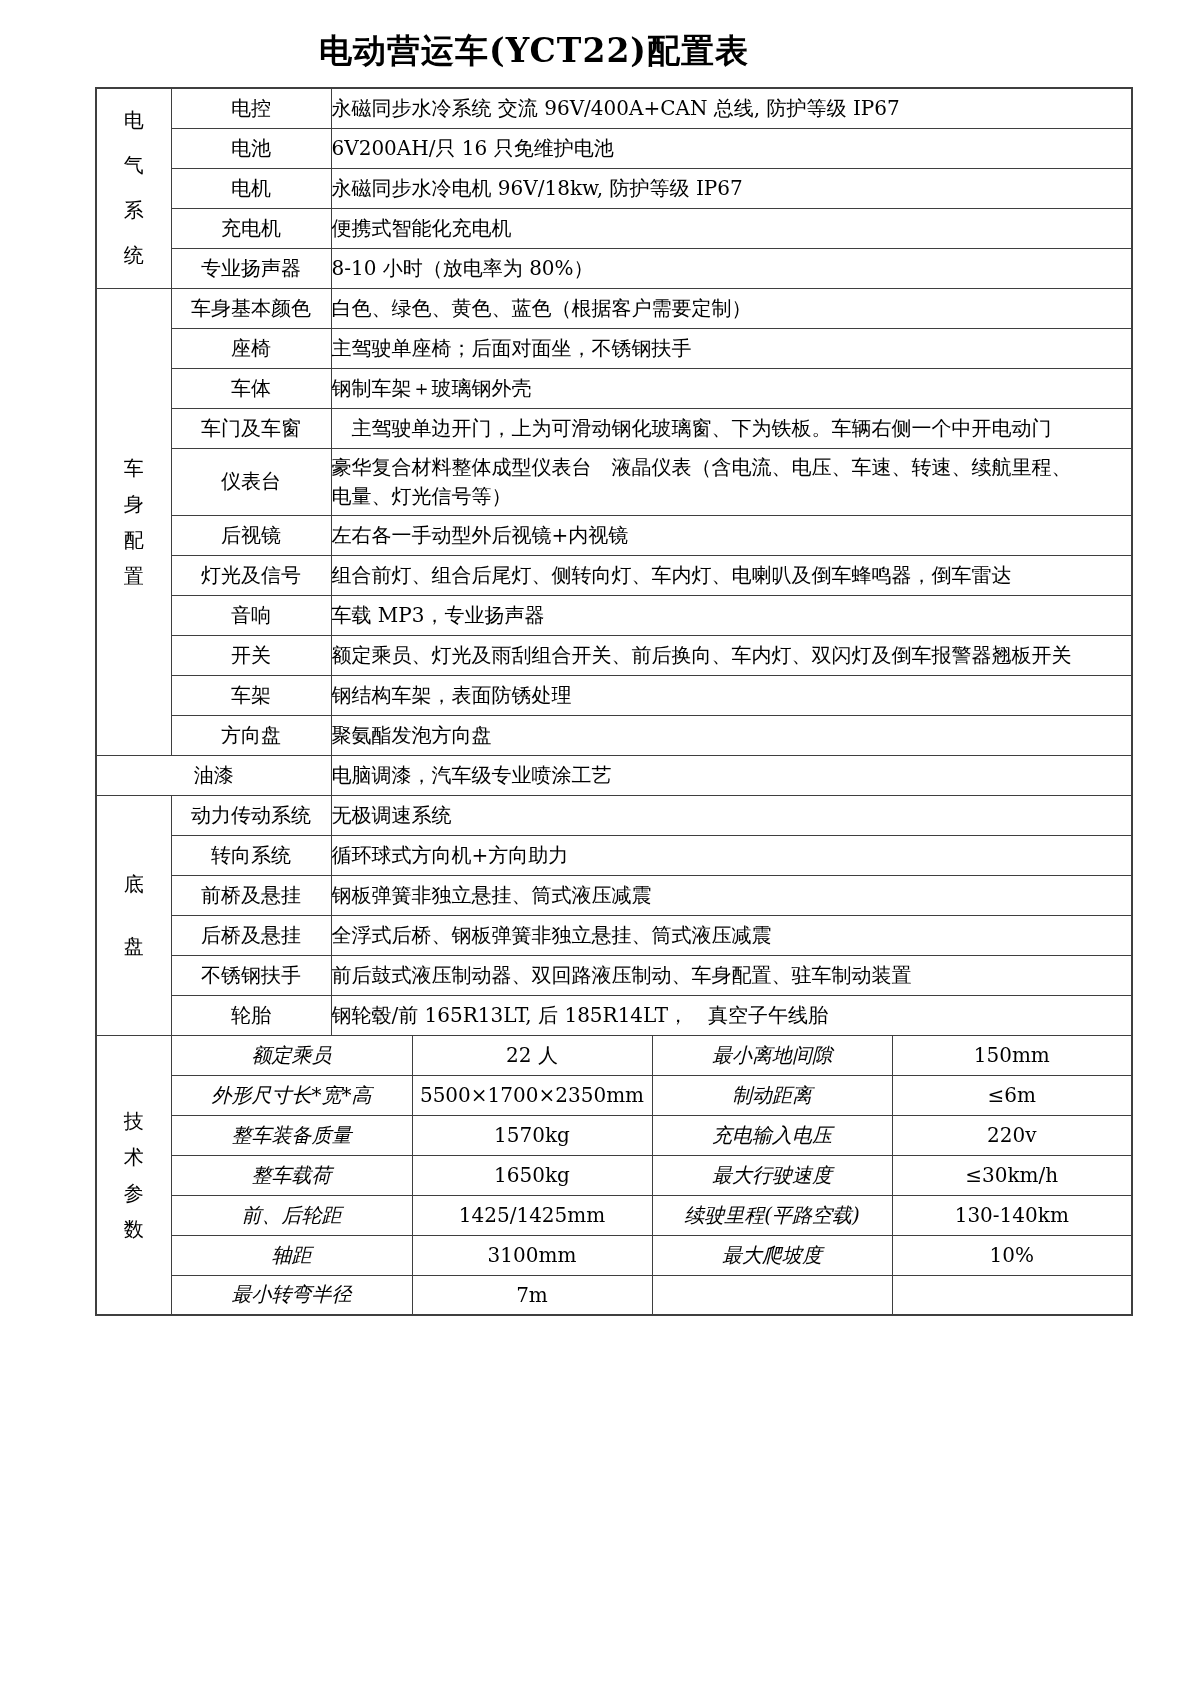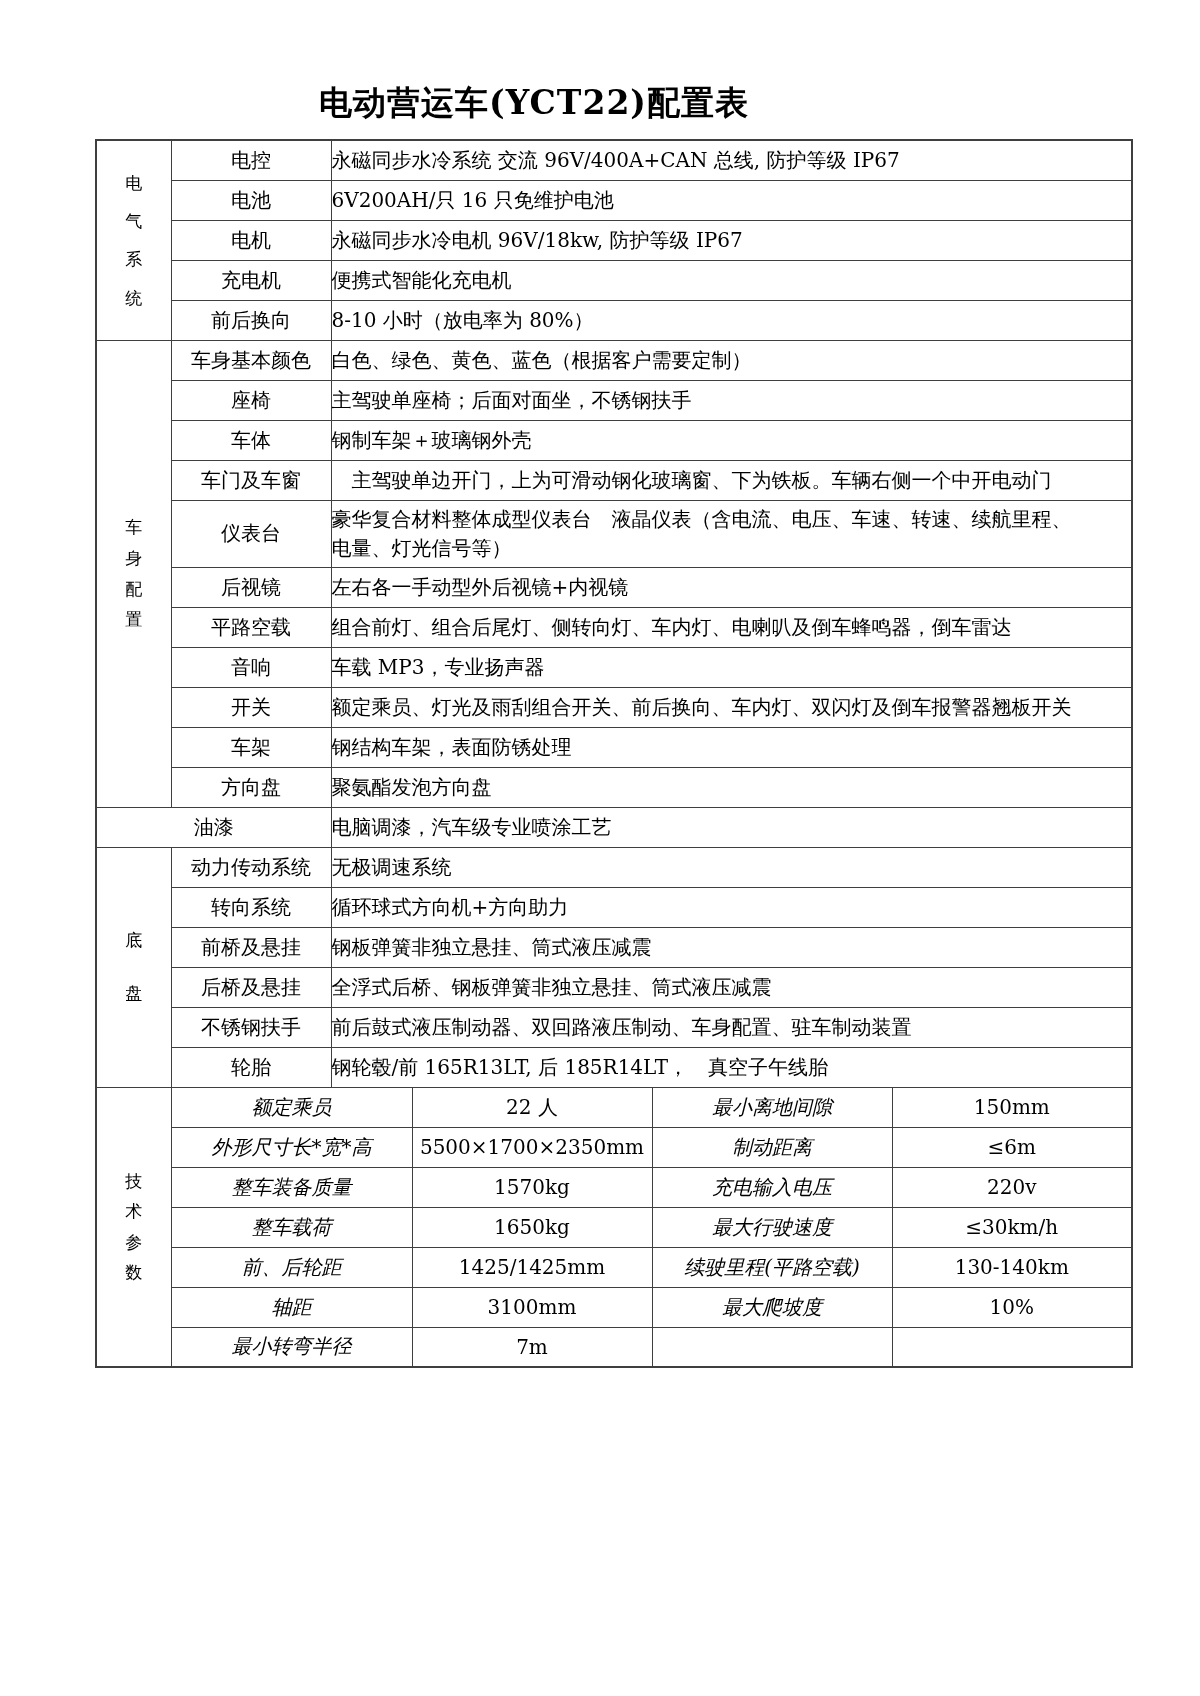--- a/index.html
+++ b/index.html
@@ -16,7 +16,7 @@
   }
   .page-title {
     margin: 0;
-    padding-top: 84px;
+    padding-top: 32px;
     width: 1068px;
     text-align: center;
     font-size: 33px;

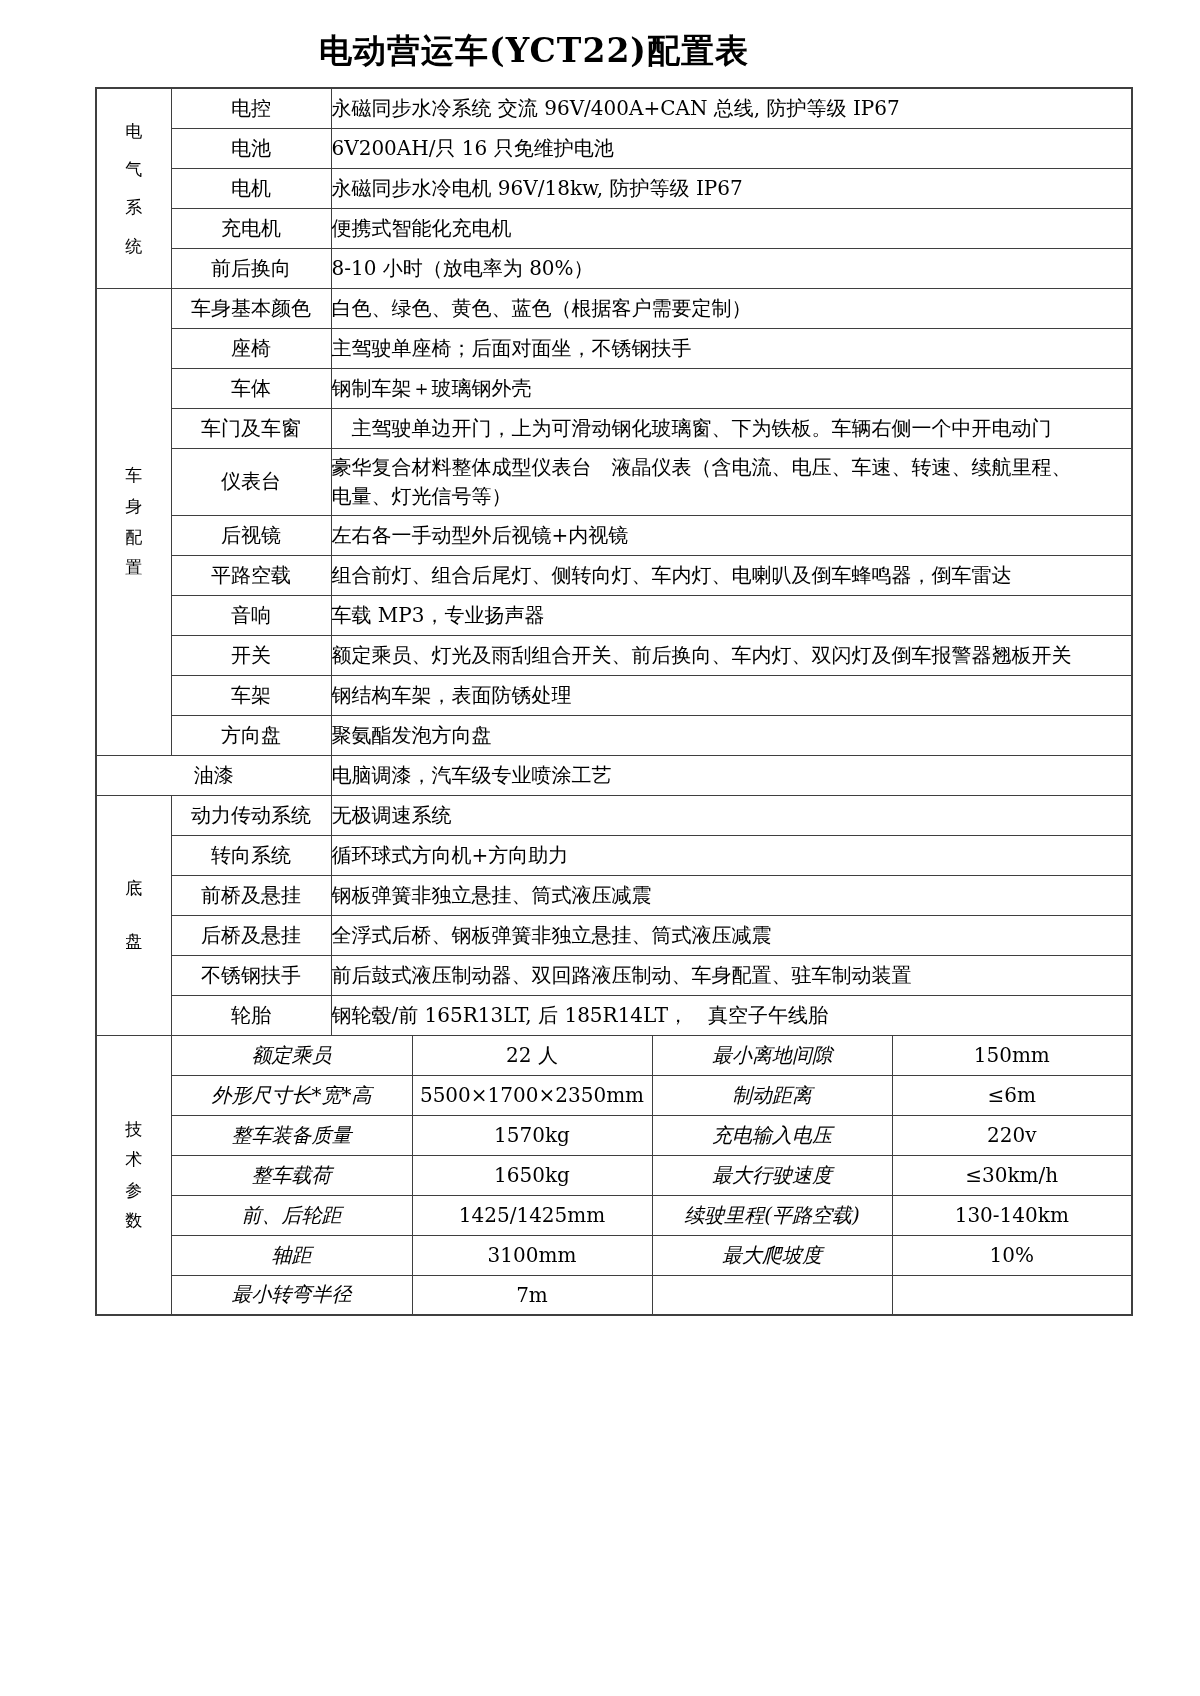--- a/index.html
+++ b/index.html
@@ -45,7 +45,7 @@
     margin: 0 auto;
     word-break: break-all;
     text-align: center;
-    font-size: 17px;
+    font-size: 20px;
   }
   .vl-elec    { line-height: 2.25; }
   .vl-body    { line-height: 1.80; }

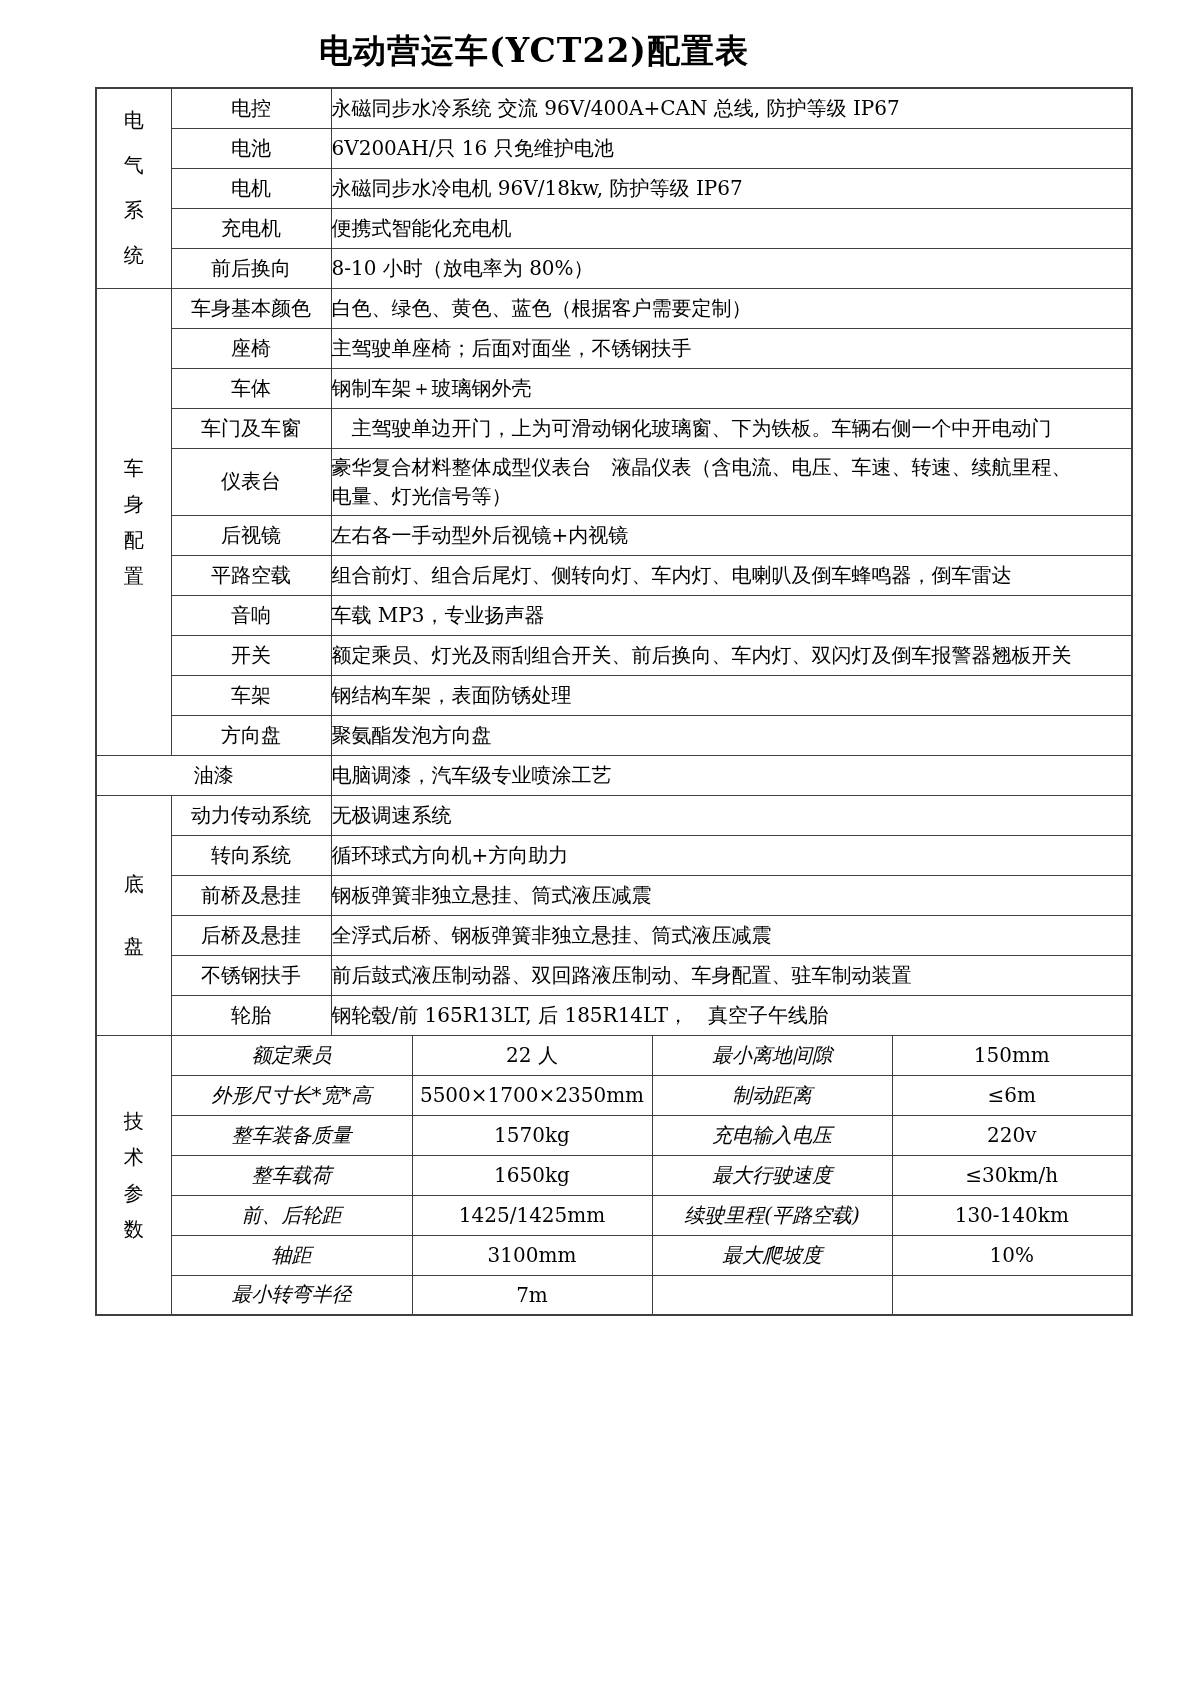--- a/index.html
+++ b/index.html
@@ -100,7 +100,7 @@
       <td class="val" colspan="4">便携式智能化充电机</td>
     </tr>
     <tr class="r">
-      <td class="lbl">前后换向</td>
+      <td class="lbl">专业扬声器</td>
       <td class="val" colspan="4">8-10 小时（放电率为 80%）</td>
     </tr>
 

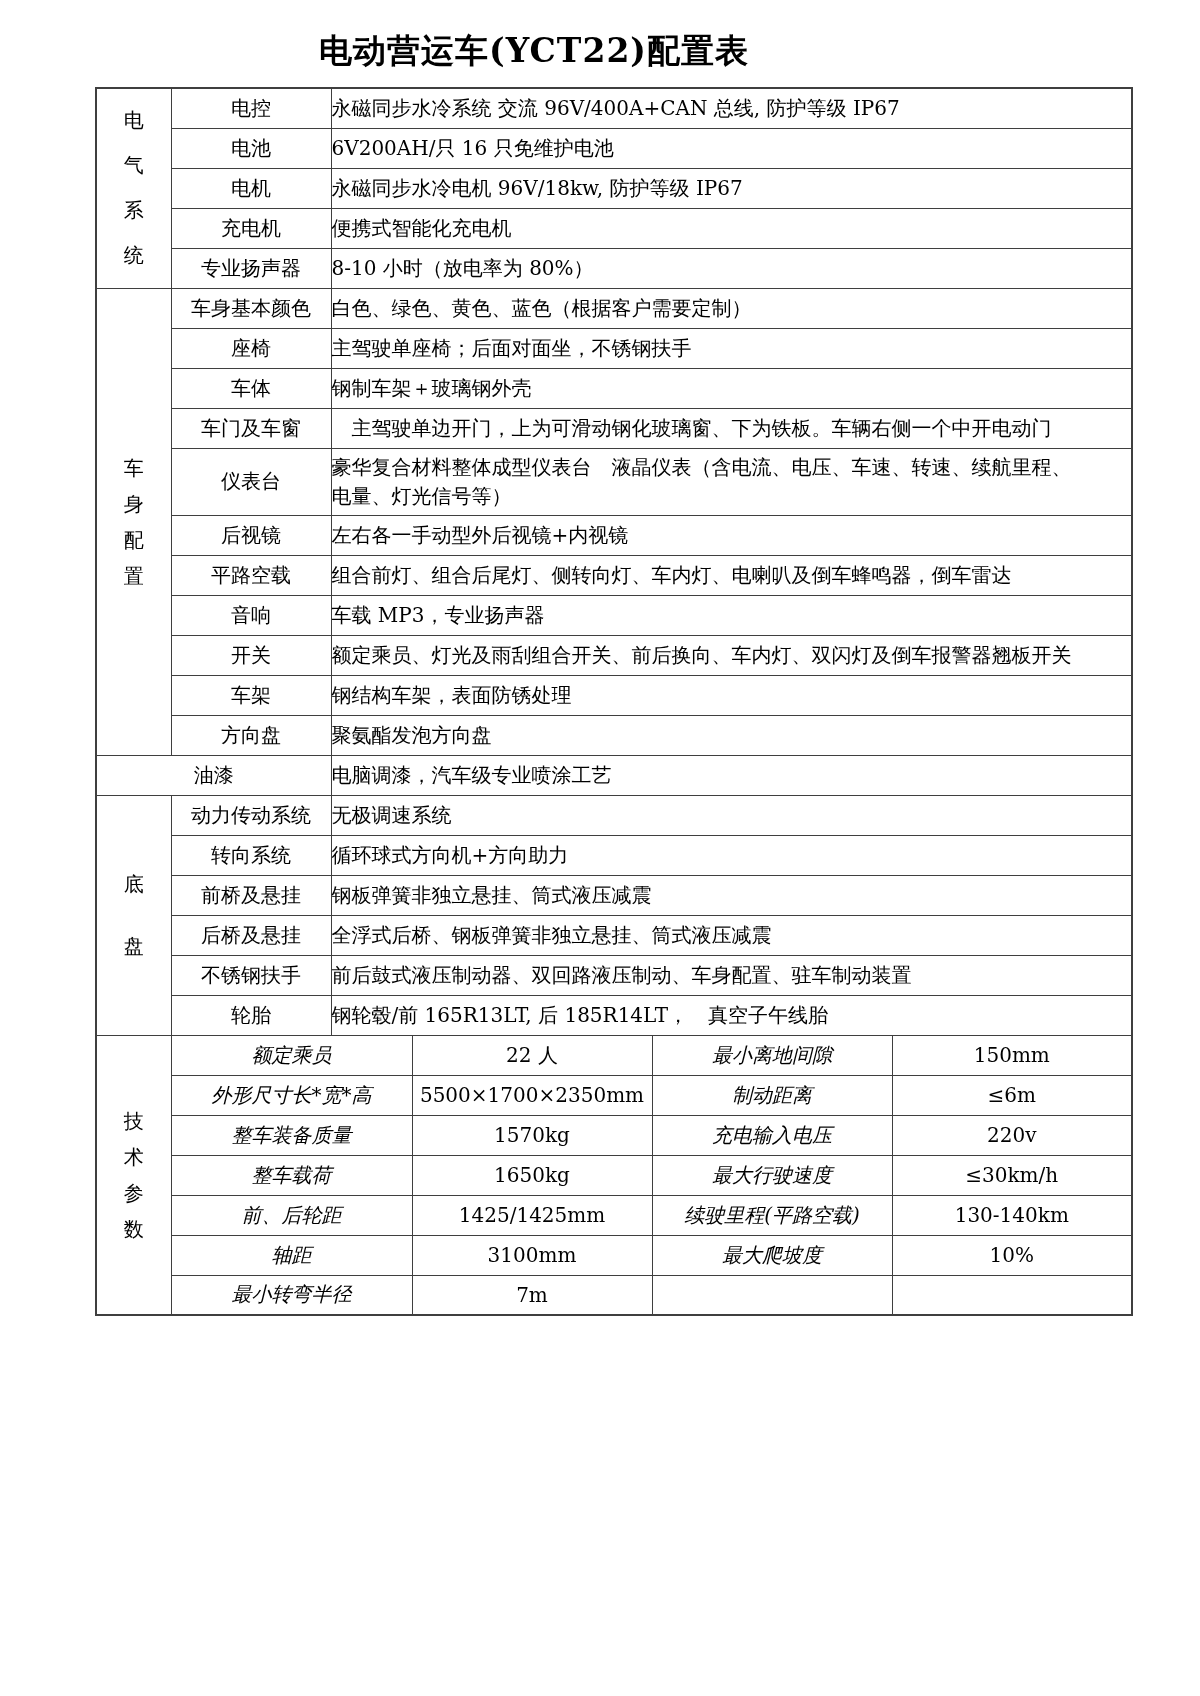--- a/index.html
+++ b/index.html
@@ -133,7 +133,7 @@
       <td class="val" colspan="4">左右各一手动型外后视镜+内视镜</td>
     </tr>
     <tr class="r">
-      <td class="lbl">平路空载</td>
+      <td class="lbl">灯光及信号</td>
       <td class="val" colspan="4">组合前灯、组合后尾灯、侧转向灯、车内灯、电喇叭及倒车蜂鸣器，倒车雷达</td>
     </tr>
     <tr class="r">

